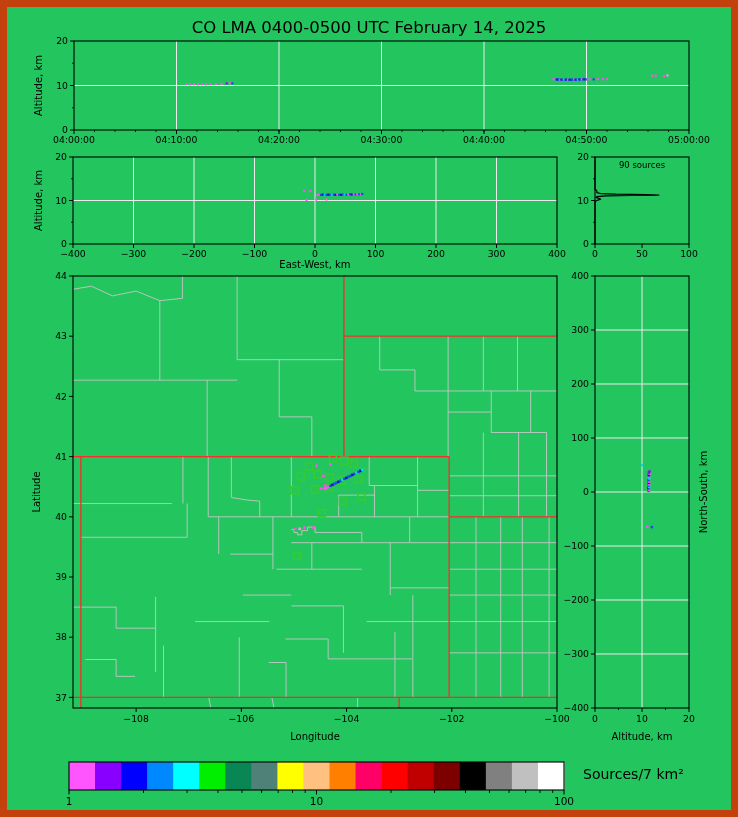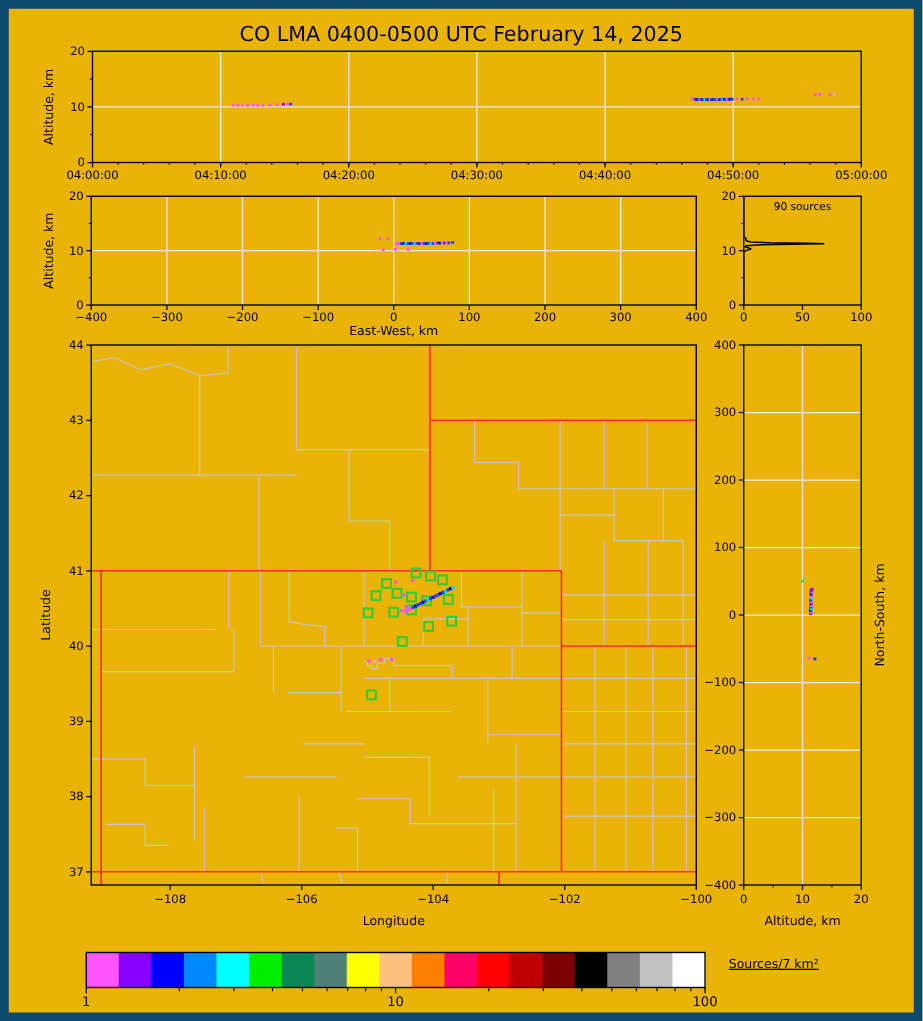--- a/index.html
+++ b/index.html
@@ -3,8 +3,8 @@
 <meta charset="utf-8">
 <style>
   html,body{margin:0;padding:0;background:#e8e8e8;}
-  .page{position:relative;width:738px;height:817px;background:#eab308;
-        border:7px solid #0c4a6e;box-sizing:border-box;overflow:hidden;
+  .page{position:relative;width:738px;height:817px;background:#22c55e;
+        border:7px solid #c2410c;box-sizing:border-box;overflow:hidden;
         font-family:"DejaVu Sans", sans-serif;}
   .title{position:absolute;left:0;top:11px;width:724px;text-align:center;
          font-size:16.5px;color:#000;}

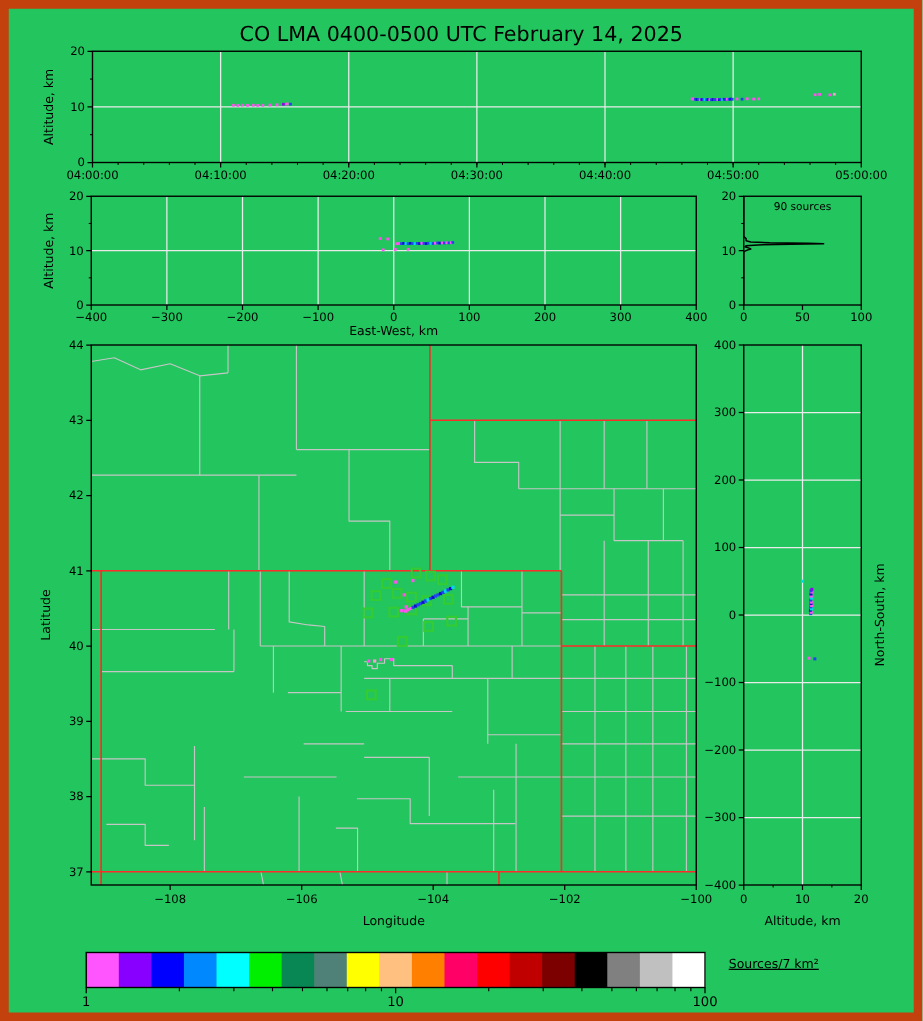--- a/index.html
+++ b/index.html
@@ -8,7 +8,7 @@
         font-family:"DejaVu Sans", sans-serif;}
   .title{position:absolute;left:0;top:11px;width:724px;text-align:center;
          font-size:16.5px;color:#000;}
-  .cbar-label{position:absolute;left:576px;top:759px;font-size:10px;color:#000;text-decoration:underline;}
+  .cbar-label{position:absolute;left:576px;top:759px;font-size:14px;color:#000;}
   svg{position:absolute;left:0;top:0;}
   svg text{font-family:"DejaVu Sans", sans-serif;fill:#000;}
 </style>

